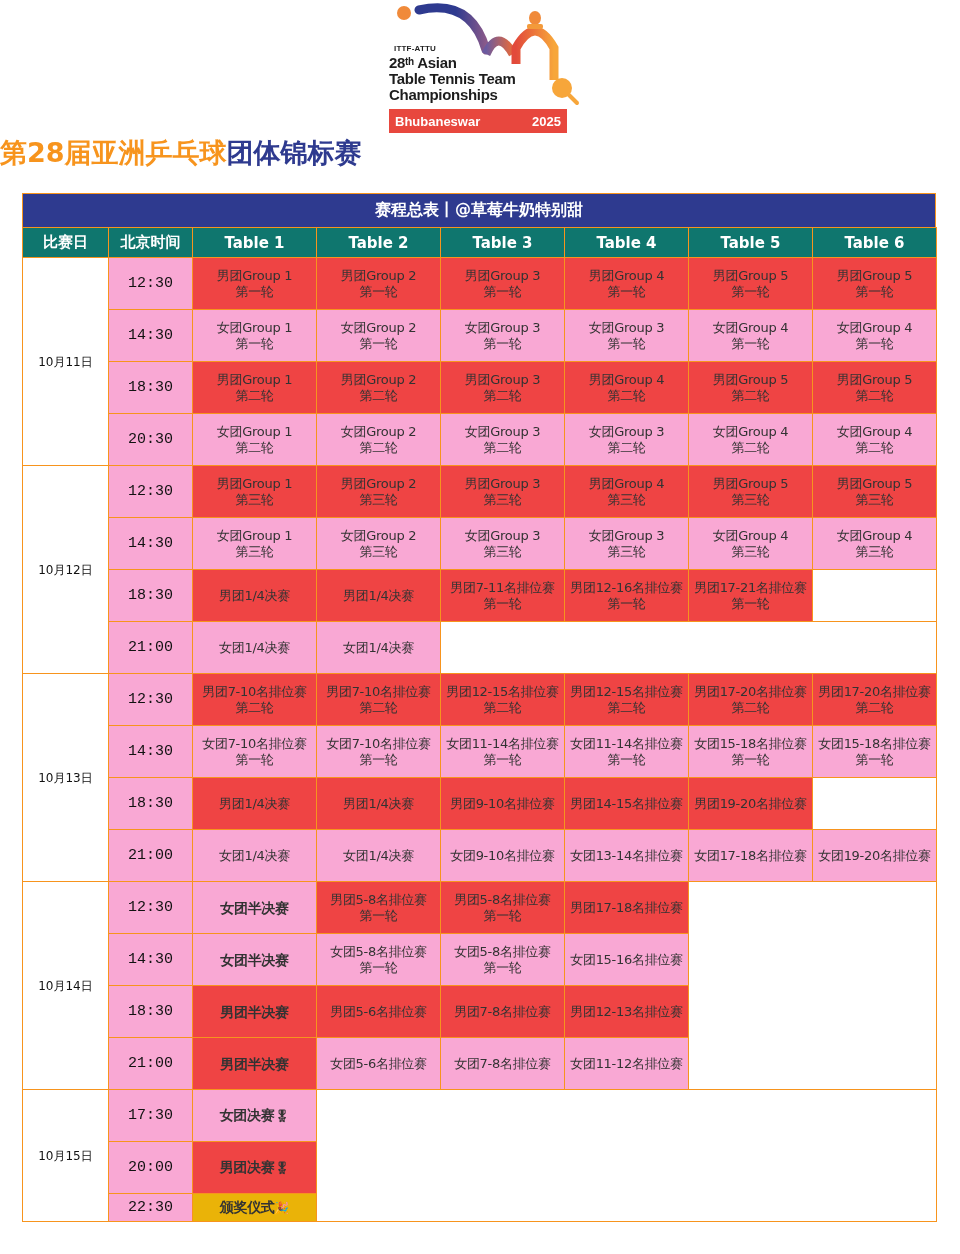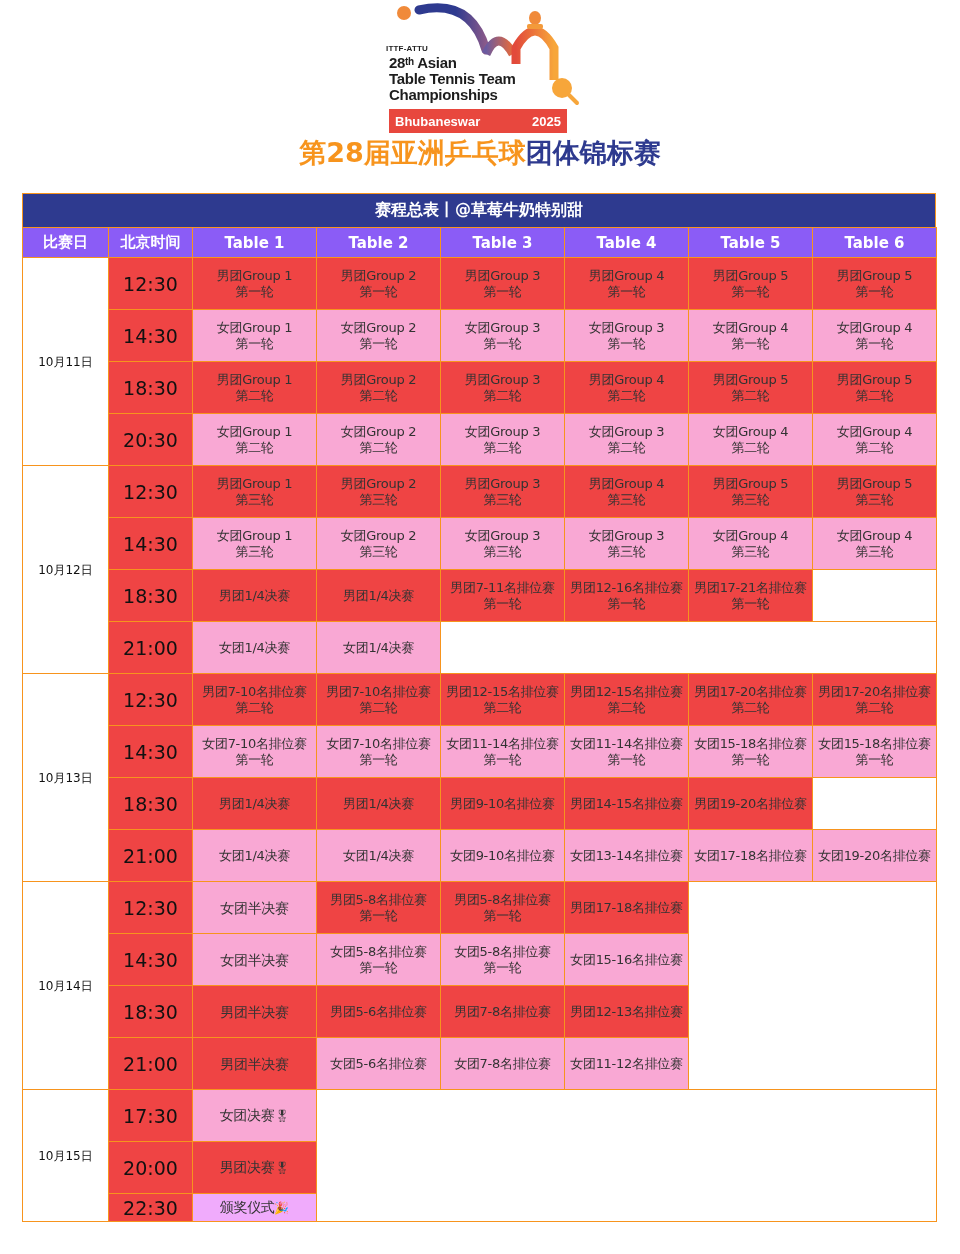--- a/index.html
+++ b/index.html
@@ -8,7 +8,7 @@
   
   .logo { position:absolute; left:386px; top:0; width:200px; height:130px; }
   .logo svg { position:absolute; left:0; top:0; }
-  .logo-small { position:absolute; left:0; top:44px; font:bold 8px "Liberation Sans", sans-serif; color:#222; letter-spacing:0.2px; }
+  .logo-small { position:absolute; left:8px; top:44px; font:bold 8px "Liberation Sans", sans-serif; color:#222; letter-spacing:0.2px; }
   .logo-line { position:absolute; left:3px; font:bold 15px "Liberation Sans", sans-serif; color:#1d1d1d; letter-spacing:-0.3px; line-height:16px; white-space:nowrap; }
   .logo-line sup { font-size:10px; vertical-align:top; position:relative; top:-1px; }
   .logo-band { position:absolute; left:3px; top:109px; width:178px; height:19px; background:#e8473e; color:#fff; font:bold 13px "Liberation Sans", sans-serif; display:flex; justify-content:space-between; align-items:center; padding:12px 6px; box-sizing:border-box; }

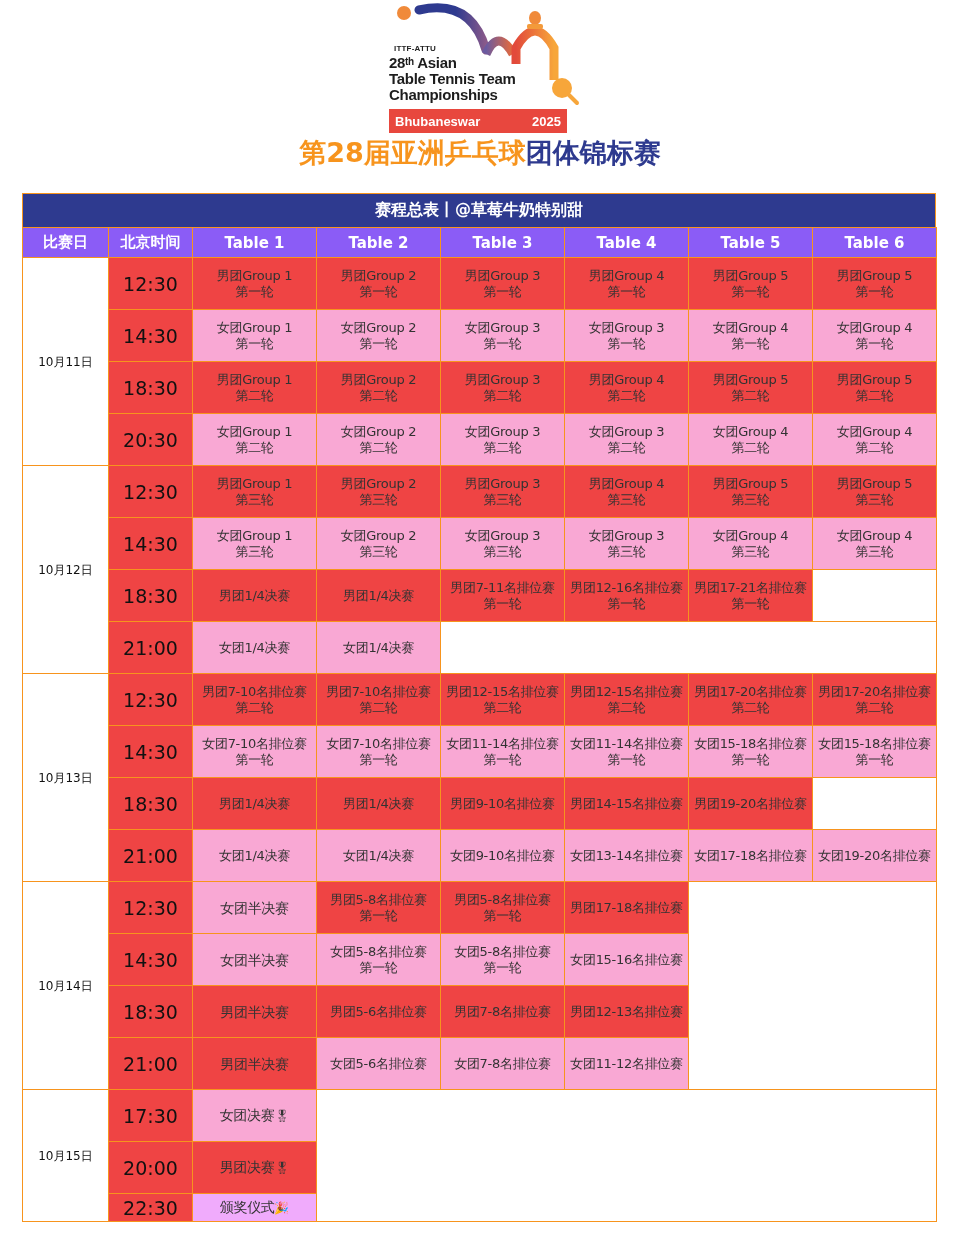--- a/index.html
+++ b/index.html
@@ -14,7 +14,7 @@
   .logo-band { position:absolute; left:3px; top:109px; width:178px; height:19px; background:#e8473e; color:#fff; font:bold 13px "Liberation Sans", sans-serif; display:flex; justify-content:space-between; align-items:center; padding:12px 6px; box-sizing:border-box; }
 
   
-  .title { position:absolute; left:0; width:960px; top:135px; text-align:center; font:bold 27px "DejaVu Sans", sans-serif; letter-spacing:0px; white-space:nowrap; }
+  .title { position:absolute; left:0; width:960px; top:135px; text-align:left; font:bold 27px "DejaVu Sans", sans-serif; letter-spacing:0px; white-space:nowrap; }
   .title .t-orange { color:#f7941d; }
   .title .t-blue { color:#2e3a8f; }
 

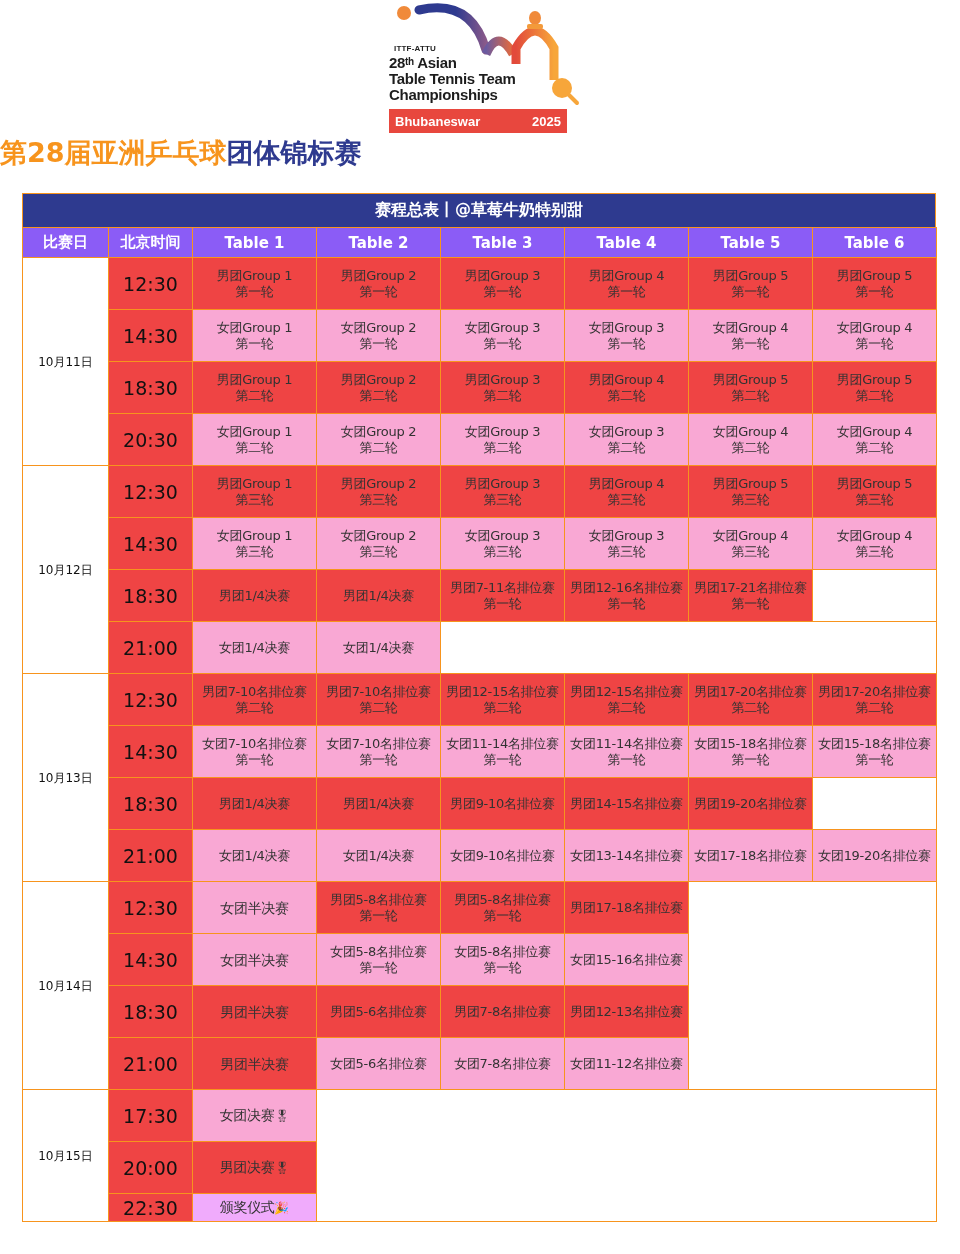--- a/index.html
+++ b/index.html
@@ -23,7 +23,7 @@
   .banner { height:34px; background:#2e3a8f; color:#fff; font:bold 16px "DejaVu Sans", sans-serif; display:flex; align-items:center; justify-content:center; border:1px solid #f7941d; border-bottom:none; box-sizing:border-box;margin-top:16px; }
   table { border-collapse:collapse; table-layout:fixed; width:914px; }
   td, th { border:1.5px solid #f7941d; text-align:center; vertical-align:middle; padding:0; color:#333; }
-  th { background:#8b5cf6; color:#fff; font:bold 15px "DejaVu Sans", sans-serif; height:29px;margin-left:29px; }
+  th { background:#0f766e; color:#fff; font:bold 15px "DejaVu Sans", sans-serif; height:29px;margin-left:29px; }
   td { height:51px; font:13px "DejaVu Sans", sans-serif; line-height:16px; }
   td.date { background:#fff; font-size:12px; color:#111; }
   td.time { background:#ef4444; font-size:19px; color:#111; }

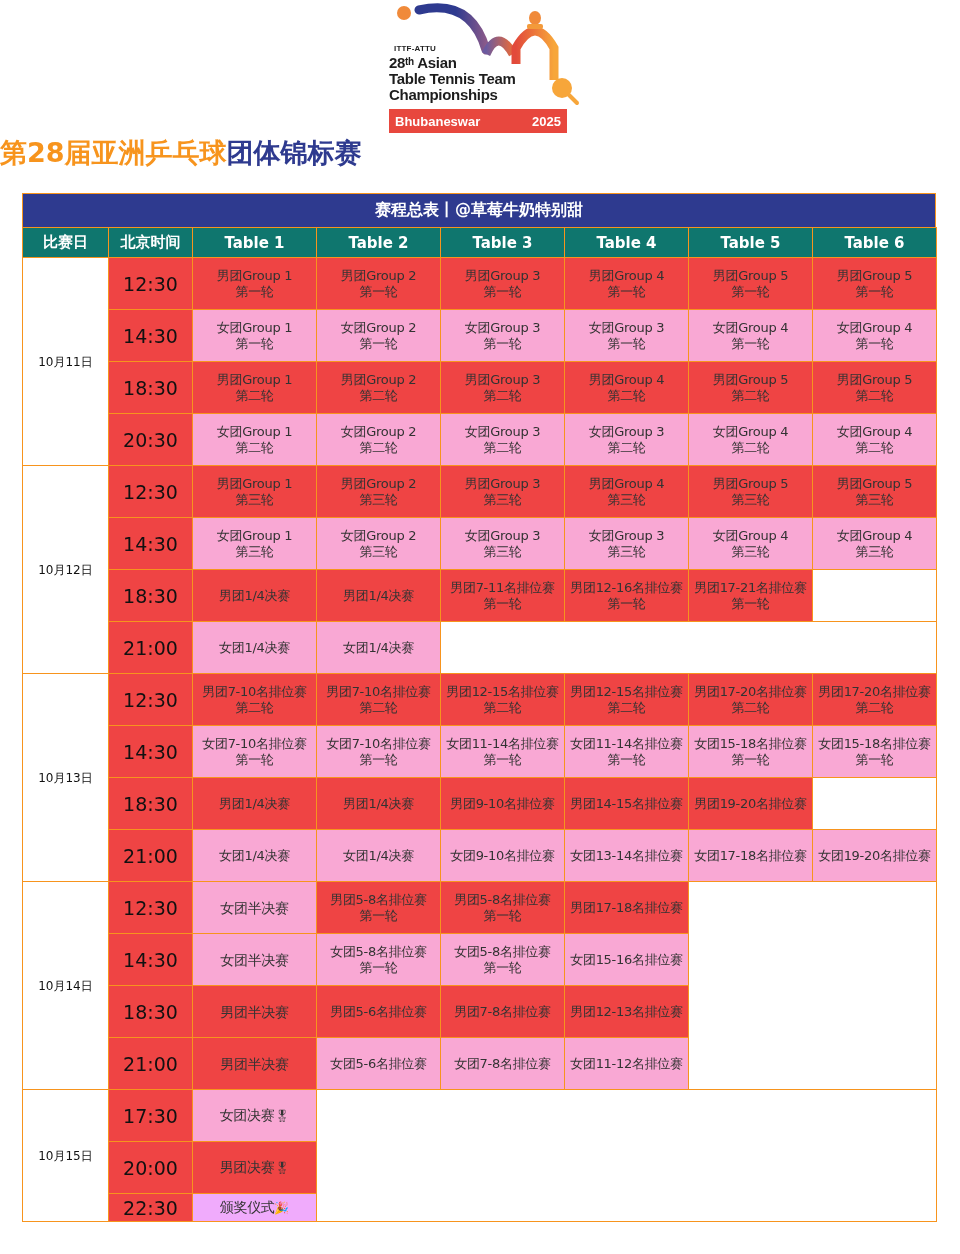--- a/index.html
+++ b/index.html
@@ -26,7 +26,7 @@
   th { background:#0f766e; color:#fff; font:bold 15px "DejaVu Sans", sans-serif; height:29px;margin-left:29px; }
   td { height:51px; font:13px "DejaVu Sans", sans-serif; line-height:16px; }
   td.date { background:#fff; font-size:12px; color:#111; }
-  td.time { background:#ef4444; font-size:19px; color:#111; }
+  td.time { background:#f9a8d4; font-size:15px; color:#111;font-family:Liberation Mono, monospace; }
   td.m { background:#ef4444; }
   td.w { background:#f9a8d4; }
   td.e { background:#fff; }

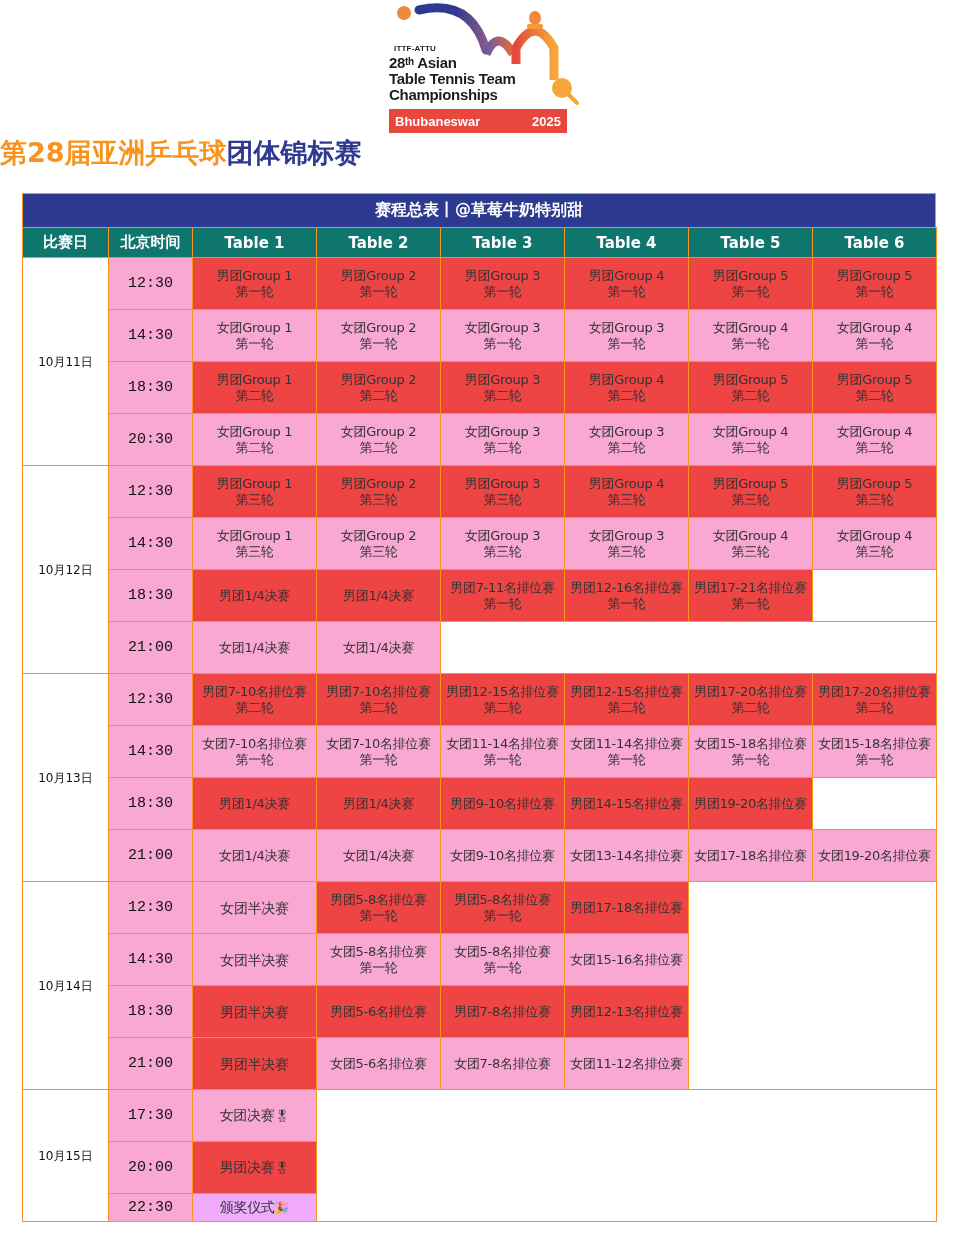--- a/index.html
+++ b/index.html
@@ -30,7 +30,7 @@
   td.m { background:#ef4444; }
   td.w { background:#f9a8d4; }
   td.e { background:#fff; }
-  td.b { font-weight:normal; font-size:14px; }
+  td.b { font-weight:bold; font-size:14px; }
   td.cer { background:#f0abfc;margin-left:24px; }
   tr.short td { height:27px; }
   .cell-l1, .cell-l2 { display:block; white-space:nowrap; font-size:13px; letter-spacing:-0.3px; }

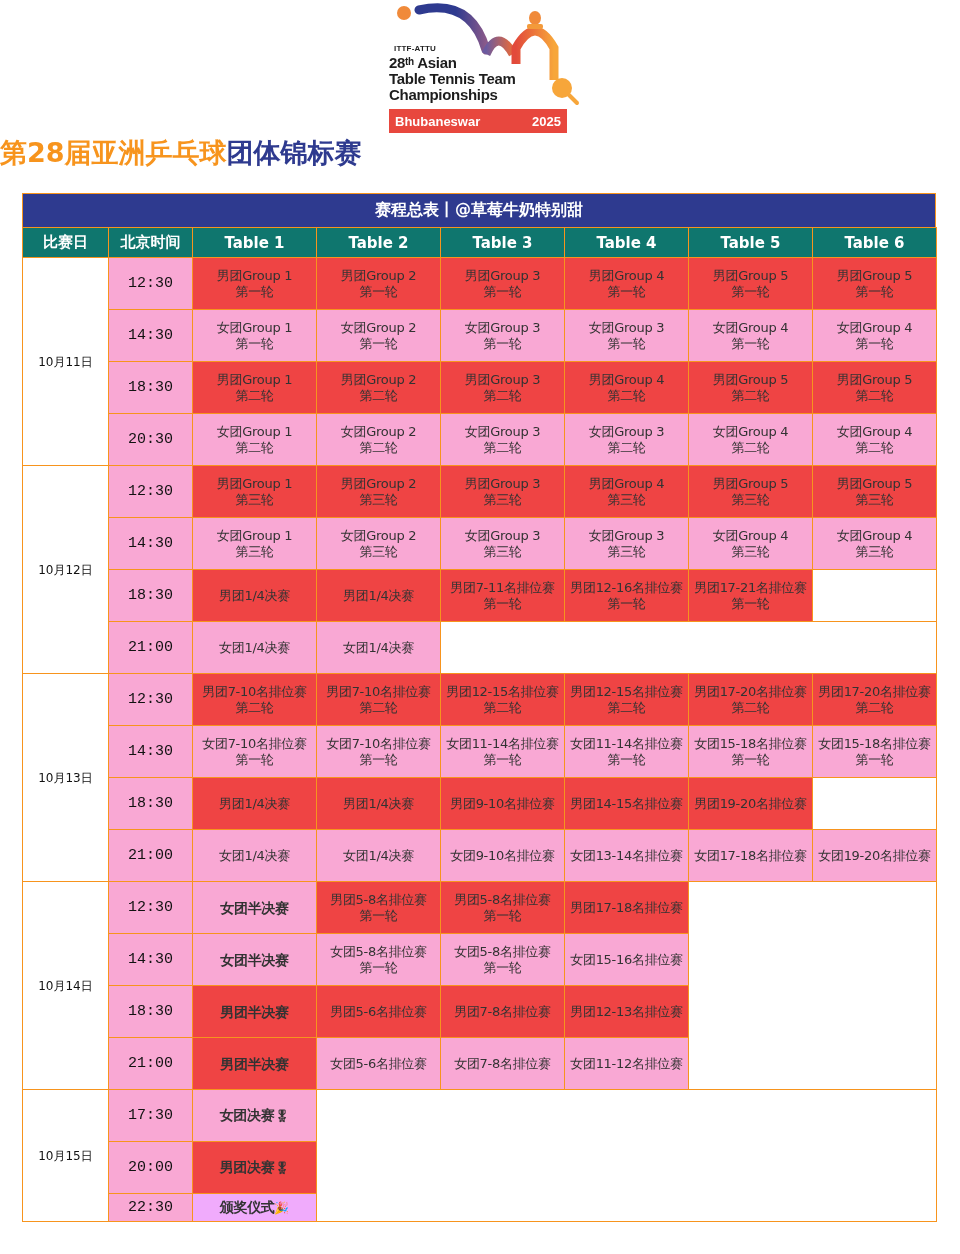--- a/index.html
+++ b/index.html
@@ -31,7 +31,7 @@
   td.w { background:#f9a8d4; }
   td.e { background:#fff; }
   td.b { font-weight:bold; font-size:14px; }
-  td.cer { background:#f0abfc;margin-left:24px; }
+  td.cer { background:#eab308;margin-left:24px; }
   tr.short td { height:27px; }
   .cell-l1, .cell-l2 { display:block; white-space:nowrap; font-size:13px; letter-spacing:-0.3px; }
   .emoji { font-size:12px; }

